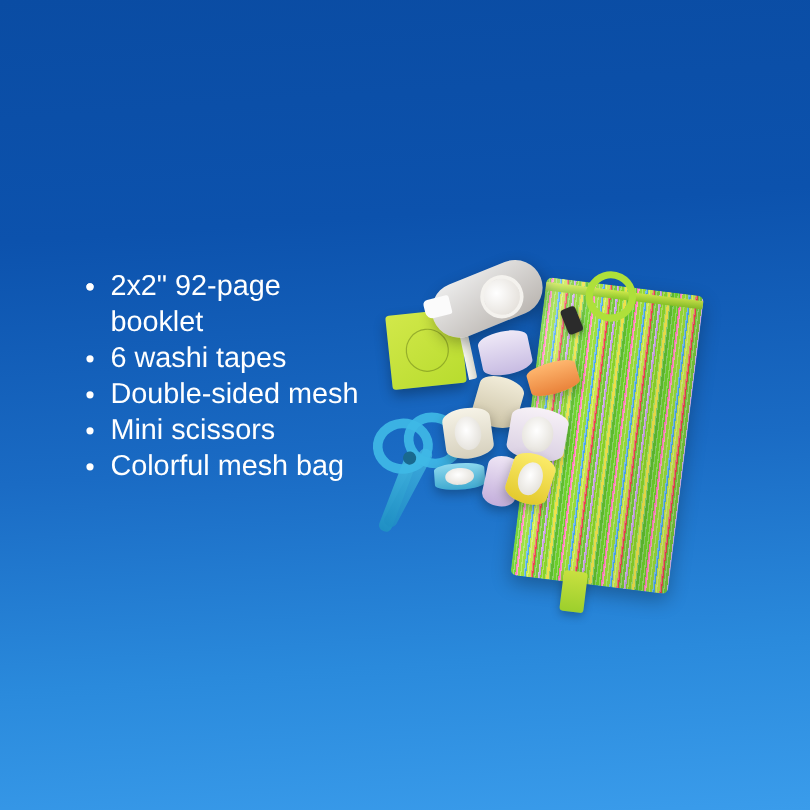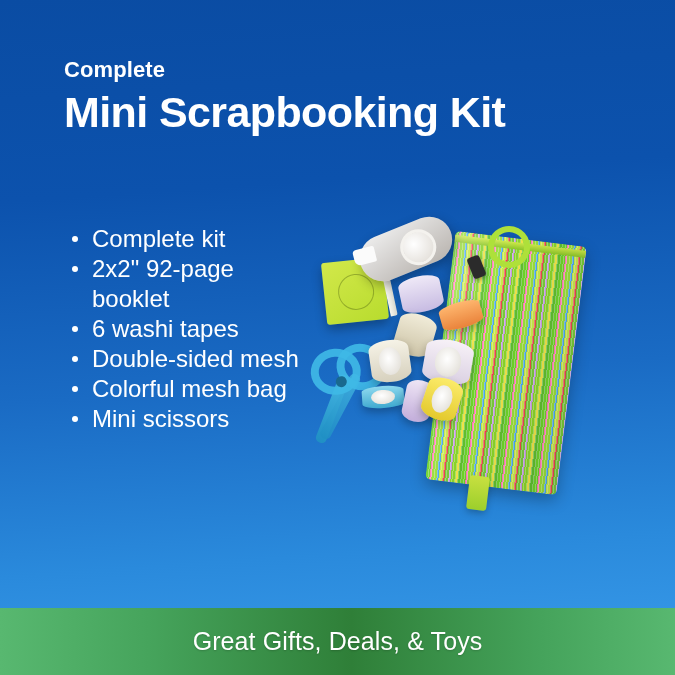--- a/index.html
+++ b/index.html
@@ -166,10 +166,6 @@
 
 <div class="poster">
 
-  <div class="headline">
-    <p class="eyebrow">Complete</p>
-    <h1 class="title">Mini Scrapbooking Kit</h1>
-  </div>
 
   <ul class="features">
     <li>

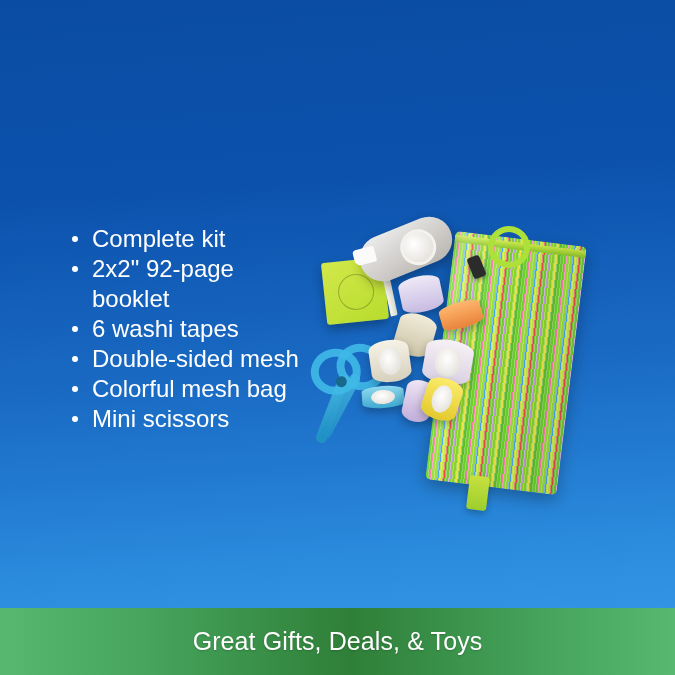--- a/index.html
+++ b/index.html
@@ -170,7 +170,6 @@
   <ul class="features">
     <li>
       <span class="dot"></span>
-      <span>Complete kit</span>
     </li>
     <li>
       <span class="dot"></span>

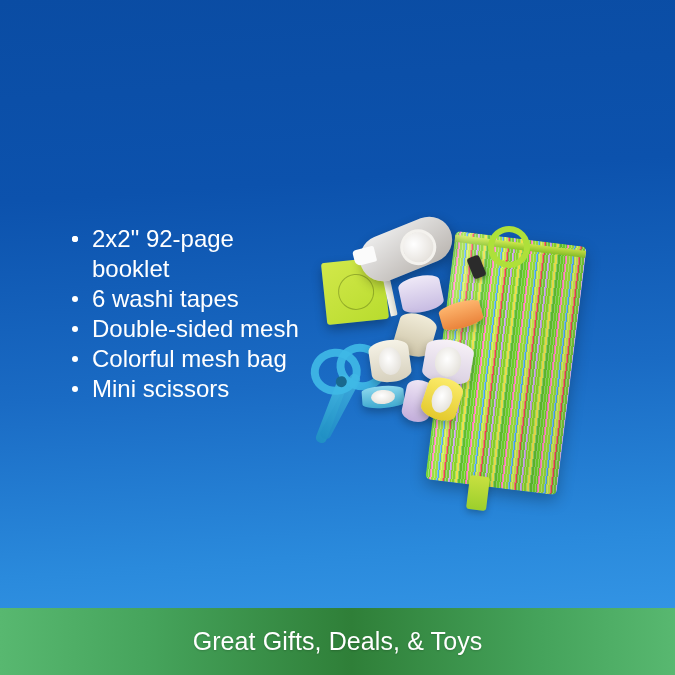--- a/index.html
+++ b/index.html
@@ -185,11 +185,11 @@
     </li>
     <li>
       <span class="dot"></span>
+      <span>Mini scissors</span>
+    </li>
+    <li>
+      <span class="dot"></span>
       <span>Colorful mesh bag</span>
-    </li>
-    <li>
-      <span class="dot"></span>
-      <span>Mini scissors</span>
     </li>
   </ul>
 

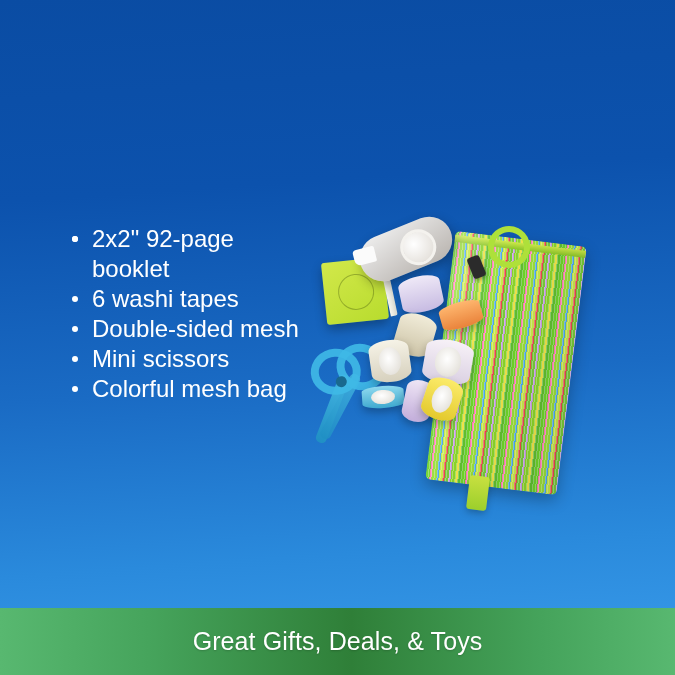--- a/index.html
+++ b/index.html
@@ -256,9 +256,6 @@
 
   </div>
 
-  <div class="footer">
-    <span class="footer-text">Great Gifts, Deals, &amp; Toys</span>
-  </div>
 
 </div>
 

